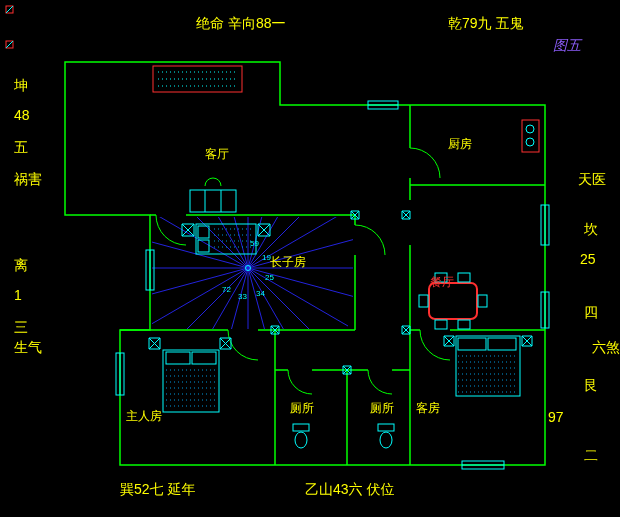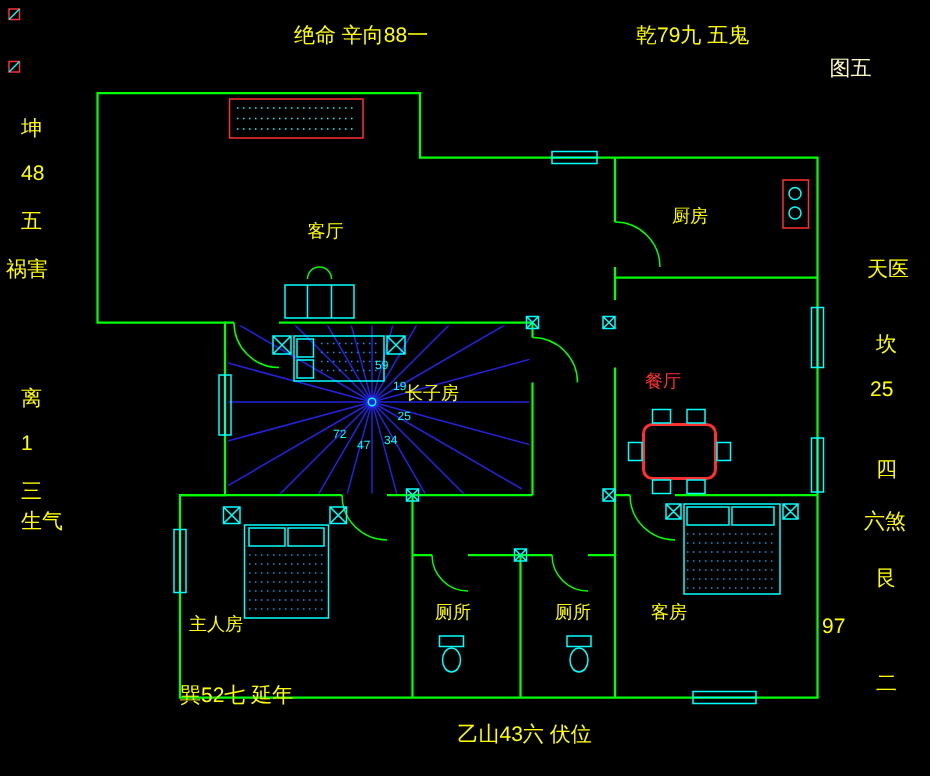--- a/index.html
+++ b/index.html
@@ -136,7 +136,7 @@
   </svg>
 
   <div class="label" style="left:196px;top:16px">绝命 辛向88一</div>
-  <div class="label" style="left:424px;top:16px">乾79九 五鬼</div>
+  <div class="label" style="left:448px;top:16px">乾79九 五鬼</div>
   <div class="label green" style="left:553px;top:38px">图五</div>
 
   <div class="label" style="left:14px;top:78px">坤</div>

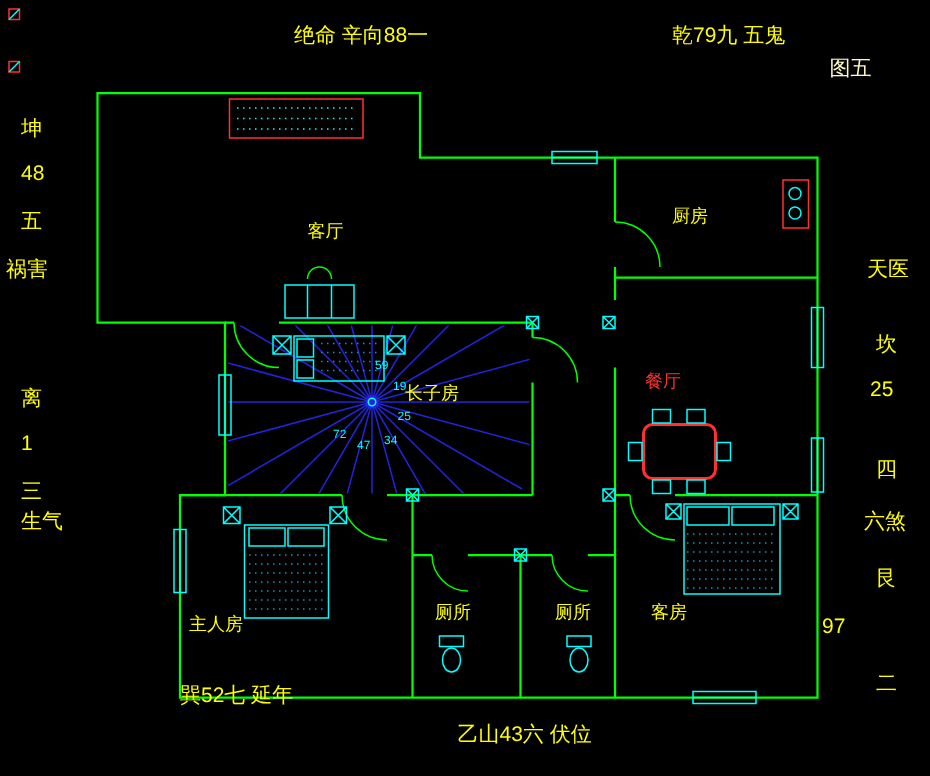--- a/index.html
+++ b/index.html
@@ -9,7 +9,7 @@
   .label{position:absolute;color:#ffff00;font-size:14px;line-height:1;white-space:nowrap;}
   .room{font-size:12px;}
   .red{color:#ff3030;}
-  .green{color:#fef9c3;}
+  .green{color:#8b5cf6;font-style:italic;}
   .num{color:#00ffff;font-size:8px;}
 </style>
 </head>

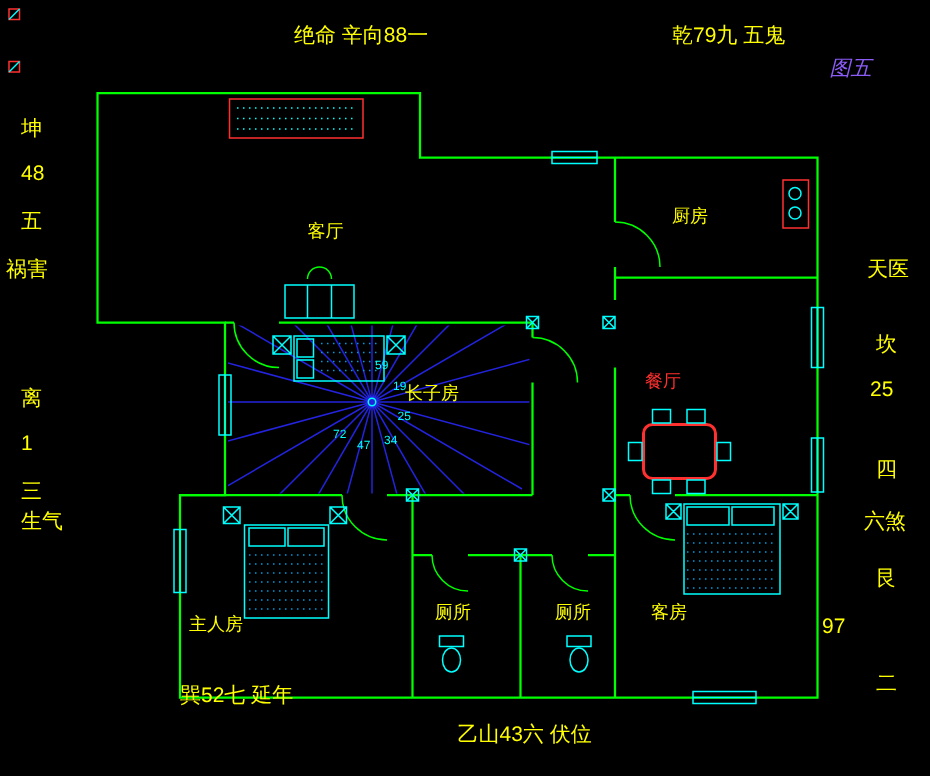--- a/index.html
+++ b/index.html
@@ -142,7 +142,7 @@
   <div class="label" style="left:14px;top:78px">坤</div>
   <div class="label" style="left:14px;top:108px">48</div>
   <div class="label" style="left:14px;top:140px">五</div>
-  <div class="label" style="left:4px;top:172px">祸害</div>
+  <div class="label" style="left:14px;top:172px">祸害</div>
 
   <div class="label" style="left:14px;top:258px">离</div>
   <div class="label" style="left:14px;top:288px">1</div>

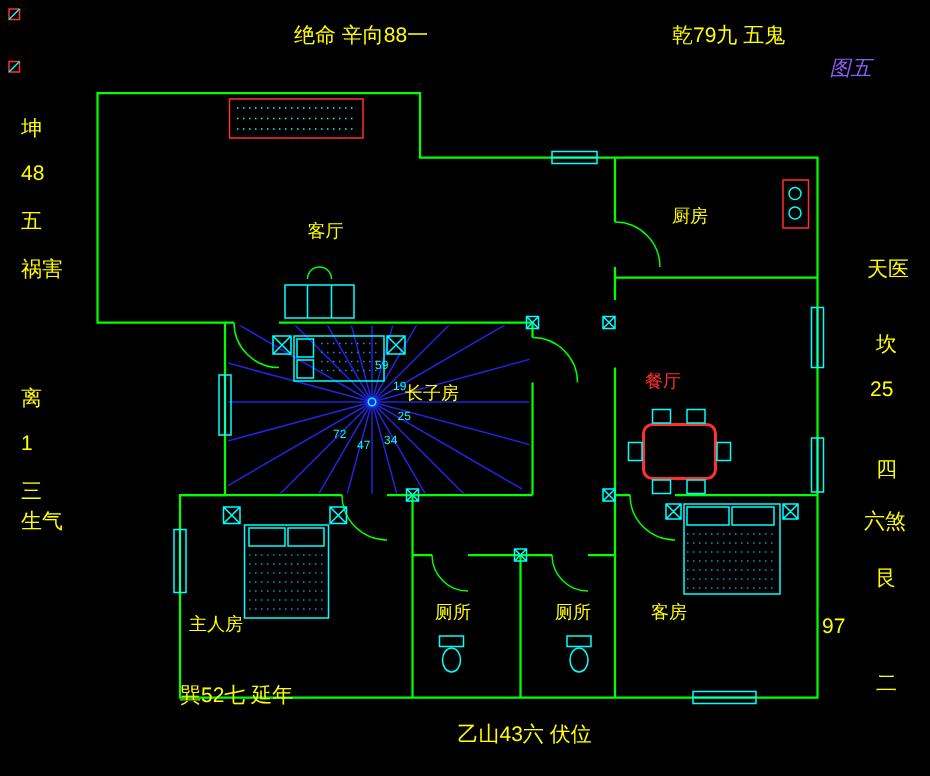--- a/index.html
+++ b/index.html
@@ -8,7 +8,7 @@
   #plan-svg{position:absolute;left:0;top:0;}
   .label{position:absolute;color:#ffff00;font-size:14px;line-height:1;white-space:nowrap;}
   .room{font-size:12px;}
-  .red{color:#ff3030;}
+  .red{color:#ff3030;margin-top:28px;}
   .green{color:#8b5cf6;font-style:italic;}
   .num{color:#00ffff;font-size:8px;}
 </style>

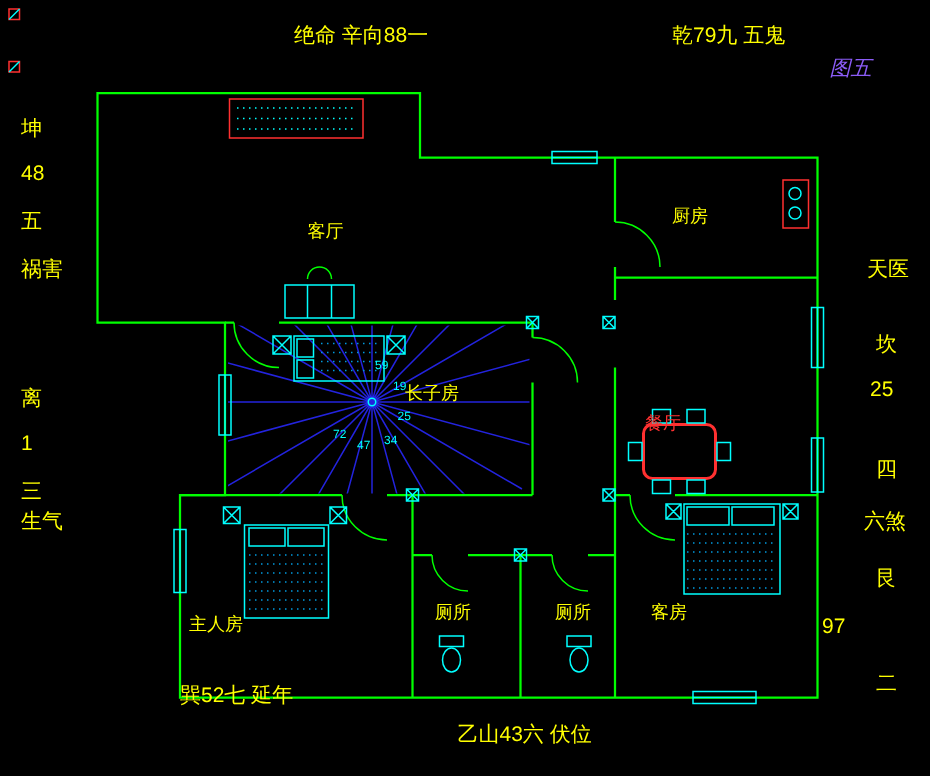--- a/index.html
+++ b/index.html
@@ -175,7 +175,7 @@
   <div class="label num" style="left:262px;top:254px">19</div>
   <div class="label num" style="left:265px;top:274px">25</div>
   <div class="label num" style="left:256px;top:290px">34</div>
-  <div class="label num" style="left:238px;top:293px">47</div>
+  <div class="label num" style="left:238px;top:293px">33</div>
   <div class="label num" style="left:222px;top:286px">72</div>
 
 </div>

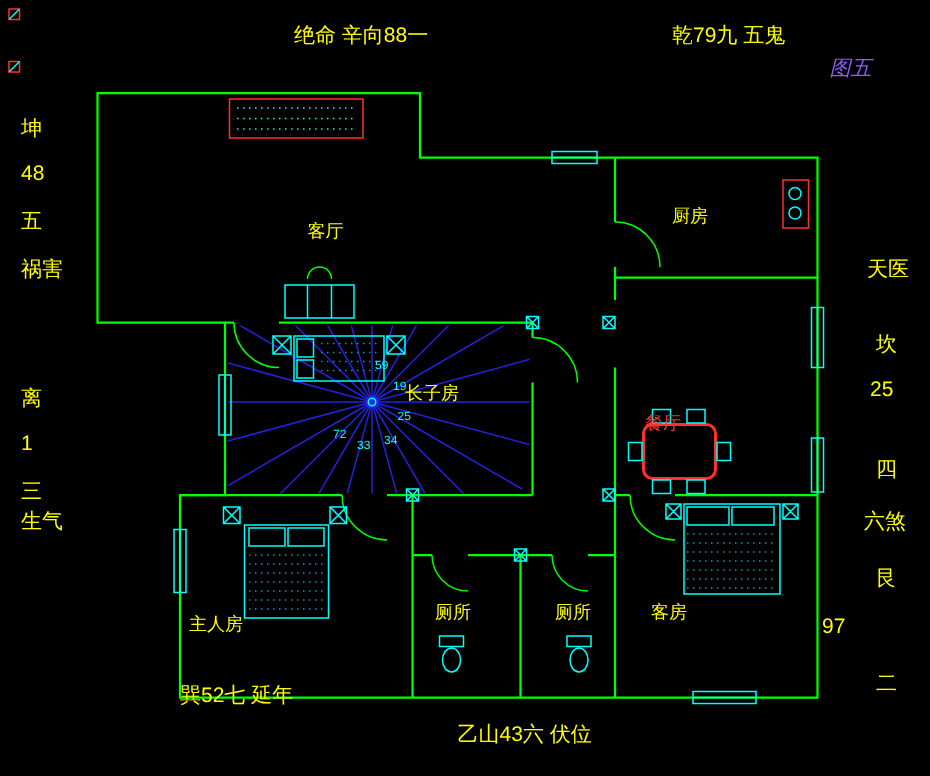--- a/index.html
+++ b/index.html
@@ -154,7 +154,7 @@
   <div class="label" style="left:580px;top:252px">25</div>
   <div class="label" style="left:584px;top:305px">四</div>
 
-  <div class="label" style="left:576px;top:340px">六煞</div>
+  <div class="label" style="left:592px;top:340px">六煞</div>
   <div class="label" style="left:584px;top:378px">艮</div>
   <div class="label" style="left:548px;top:410px">97</div>
   <div class="label" style="left:584px;top:448px">二</div>

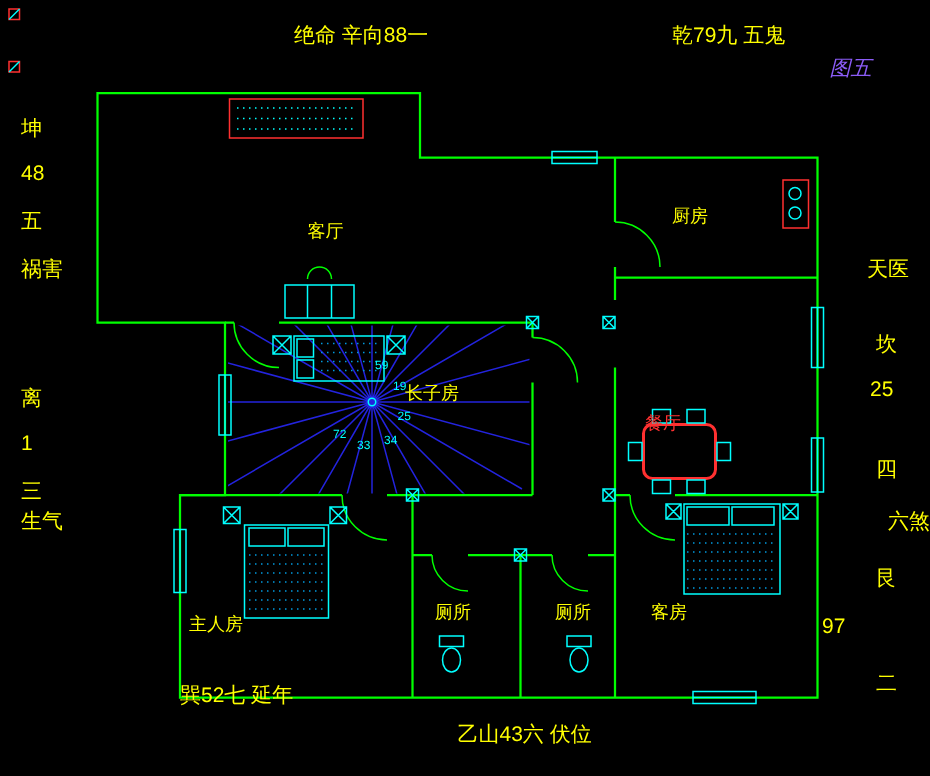--- a/index.html
+++ b/index.html
@@ -169,7 +169,7 @@
   <div class="label room" style="left:126px;top:410px">主人房</div>
   <div class="label room" style="left:290px;top:402px">厕所</div>
   <div class="label room" style="left:370px;top:402px">厕所</div>
-  <div class="label room" style="left:434px;top:402px">客房</div>
+  <div class="label room" style="left:416px;top:402px">客房</div>
 
   <div class="label num" style="left:250px;top:240px">59</div>
   <div class="label num" style="left:262px;top:254px">19</div>

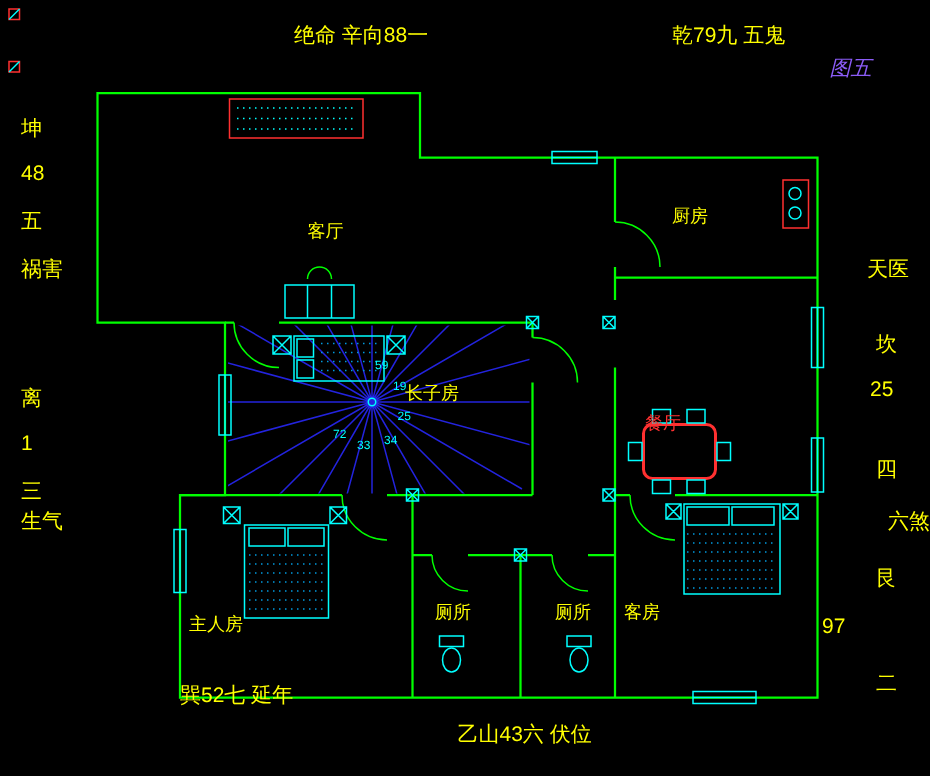--- a/index.html
+++ b/index.html
@@ -159,7 +159,7 @@
   <div class="label" style="left:548px;top:410px">97</div>
   <div class="label" style="left:584px;top:448px">二</div>
 
-  <div class="label" style="left:120px;top:456px">巽52七 延年</div>
+  <div class="label" style="left:120px;top:482px">巽52七 延年</div>
   <div class="label" style="left:305px;top:482px">乙山43六 伏位</div>
 
   <div class="label room" style="left:205px;top:148px">客厅</div>

